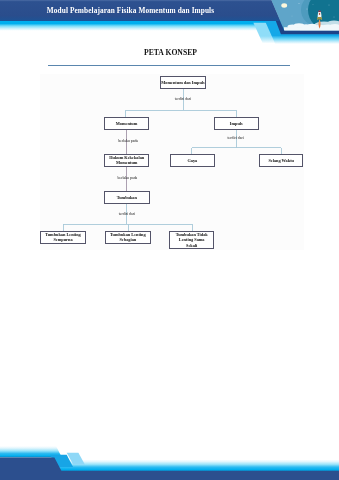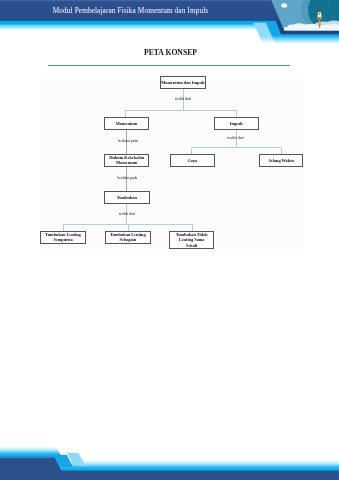--- a/index.html
+++ b/index.html
@@ -10,7 +10,7 @@
   .hdr{position:absolute;left:0;top:0;width:339px;height:48px;}
   .hdr svg{display:block;}
   .hdr-title{position:absolute;left:0;top:7.0px;width:261px;text-align:center;
-    color:#ffffff;font-family:"Liberation Serif",serif;font-weight:normal;font-size:7.3px;
+    color:#ffffff;font-family:"Liberation Serif",serif;font-weight:bold;font-size:7.3px;
     letter-spacing:.1px;line-height:1;}
 
   

